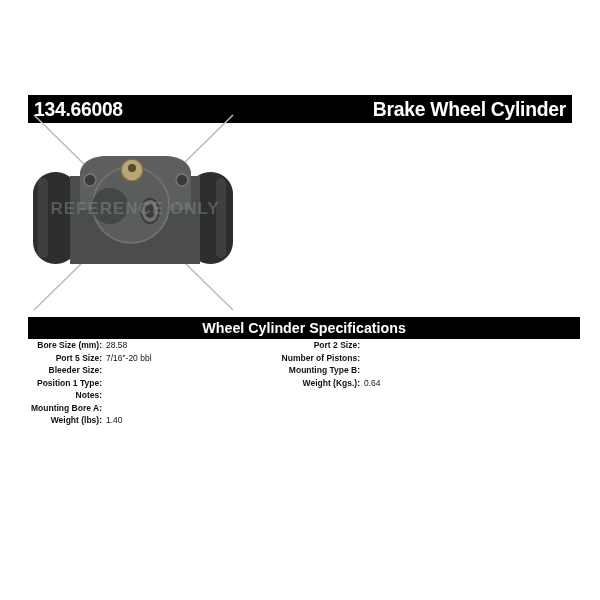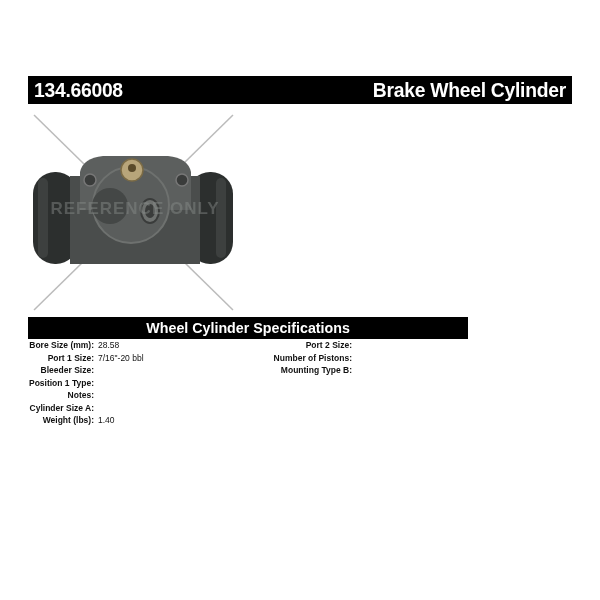--- a/index.html
+++ b/index.html
@@ -5,7 +5,7 @@
   html, body { margin: 0; padding: 0; background: #ffffff; }
   body { width: 600px; height: 600px; position: relative; overflow: hidden;
          font-family: "Liberation Sans", sans-serif; }
-  .title-bar { position: absolute; left: 28px; top: 76px; width: 544px; height: 28px;
+  .title-bar { position: absolute; left: 28px; top: 95px; width: 544px; height: 28px;
                background: #000; color: #fff; box-sizing: border-box; }
   .part-number { position: absolute; left: 6px; top: 2px; font-size: 21px; font-weight: bold;
                  letter-spacing: -0.3px; transform: scaleX(0.92); transform-origin: left center; }

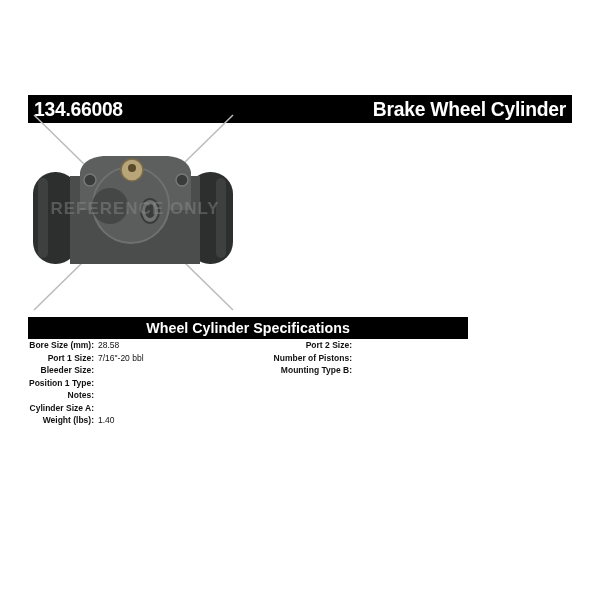--- a/index.html
+++ b/index.html
@@ -12,7 +12,7 @@
   .part-type { position: absolute; right: 6px; top: 2px; font-size: 21px; font-weight: bold;
                letter-spacing: -0.3px; transform: scaleX(0.92); transform-origin: right center; }
   .product-image { position: absolute; left: 28px; top: 110px; width: 215px; height: 205px; }
-  .spec-bar { position: absolute; left: 28px; top: 317px; width: 440px; height: 22px;
+  .spec-bar { position: absolute; left: 28px; top: 317px; width: 552px; height: 22px;
               background: #000; color: #fff; text-align: center; }
   .spec-title { font-size: 15px; font-weight: bold; line-height: 22px; display: inline-block;
                 transform: scaleX(0.95); }

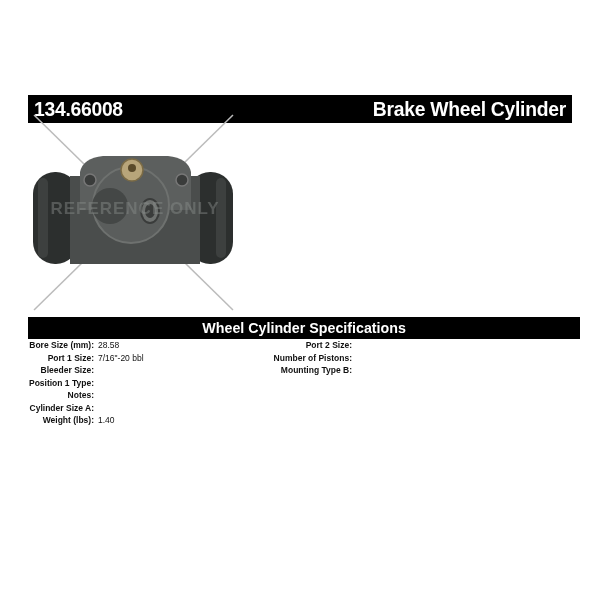--- a/index.html
+++ b/index.html
@@ -16,7 +16,7 @@
               background: #000; color: #fff; text-align: center; }
   .spec-title { font-size: 15px; font-weight: bold; line-height: 22px; display: inline-block;
                 transform: scaleX(0.95); }
-  .spec-col { position: absolute; top: 340px; }
+  .spec-col { position: absolute; top: 340px; padding-left: 8px; }
   .spec-row { height: 12.5px; font-size: 8.5px; font-weight: bold; color: #111; position: relative; white-space: nowrap; }
   .spec-label { position: absolute; right: 0; text-align: right; }
   .spec-value { position: absolute; font-weight: normal; }

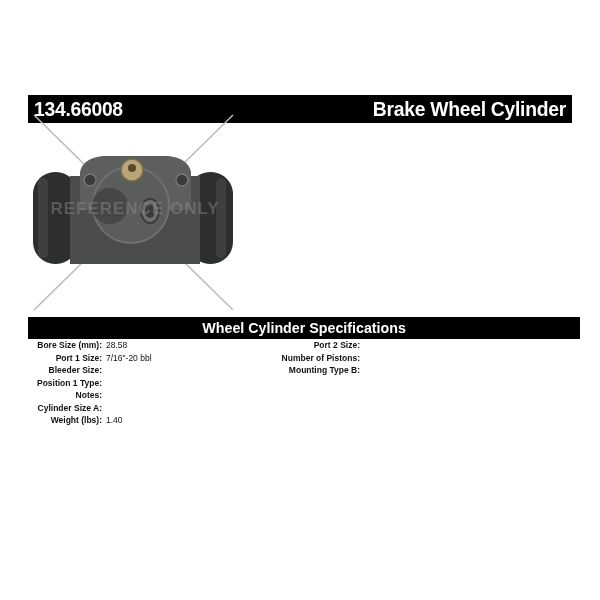--- a/index.html
+++ b/index.html
@@ -75,7 +75,7 @@
       <span class="spec-value">28.58</span>
     </div>
   <div class="spec-row">
-      <span class="spec-label">Port 1 Size:</span>
+      <span class="spec-label">Port 5 Size:</span>
       <span class="spec-value">7/16"-20 bbl</span>
     </div>
   <div class="spec-row">

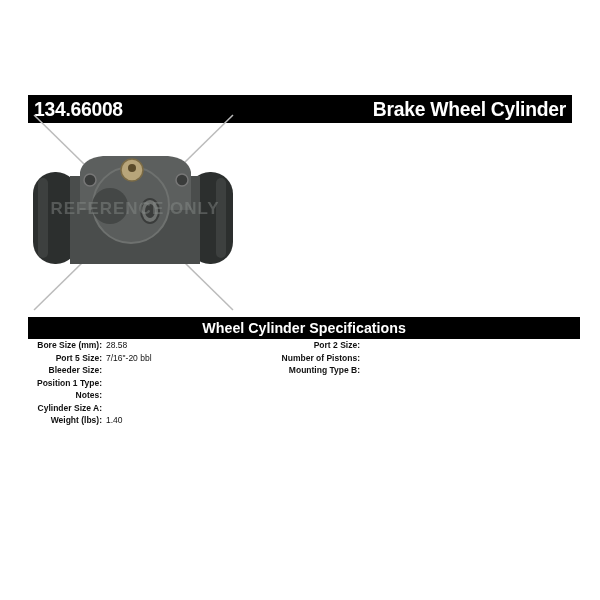--- a/index.html
+++ b/index.html
@@ -113,6 +113,10 @@
       <span class="spec-label">Mounting Type B:</span>
       <span class="spec-value"></span>
     </div>
+  <div class="spec-row">
+      <span class="spec-label">Weight (Kgs.):</span>
+      <span class="spec-value">0.64</span>
+    </div>
 </div>
 
 </body></html>

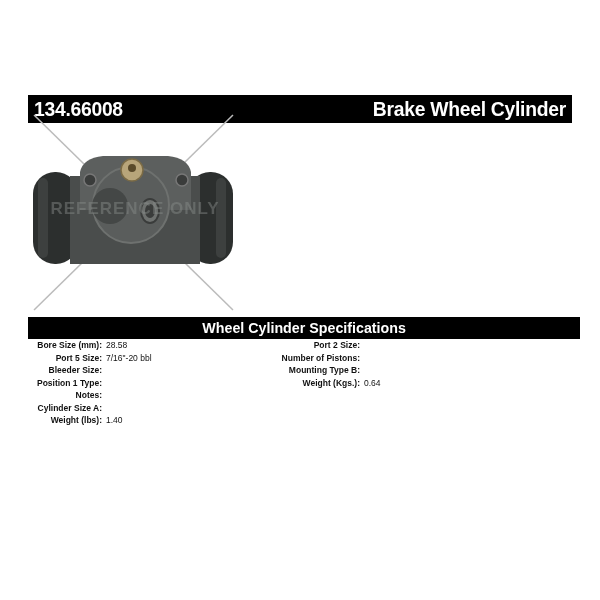--- a/index.html
+++ b/index.html
@@ -91,7 +91,7 @@
       <span class="spec-value"></span>
     </div>
   <div class="spec-row">
-      <span class="spec-label">Cylinder Size A:</span>
+      <span class="spec-label">Mounting Bore A:</span>
       <span class="spec-value"></span>
     </div>
   <div class="spec-row">

